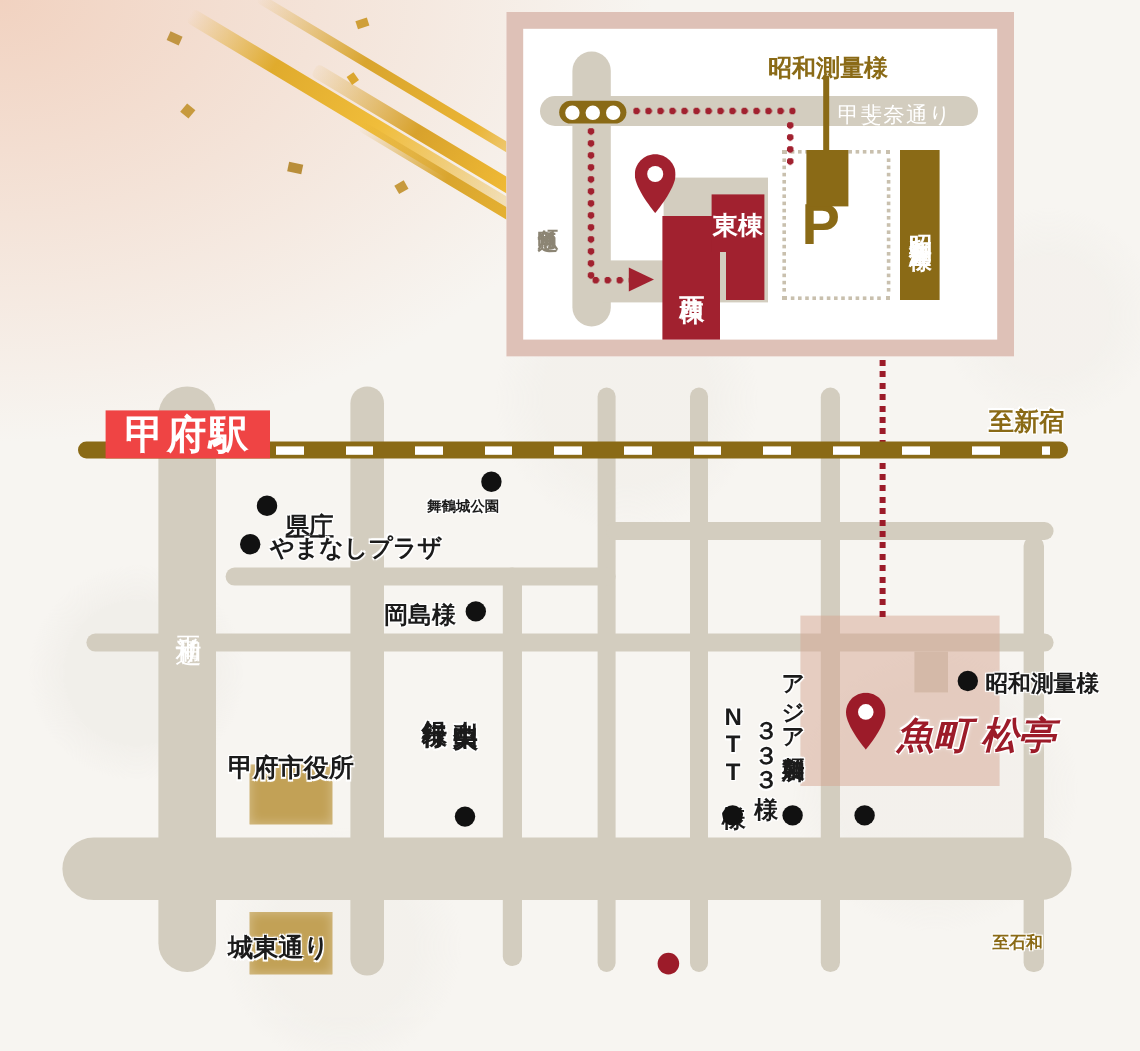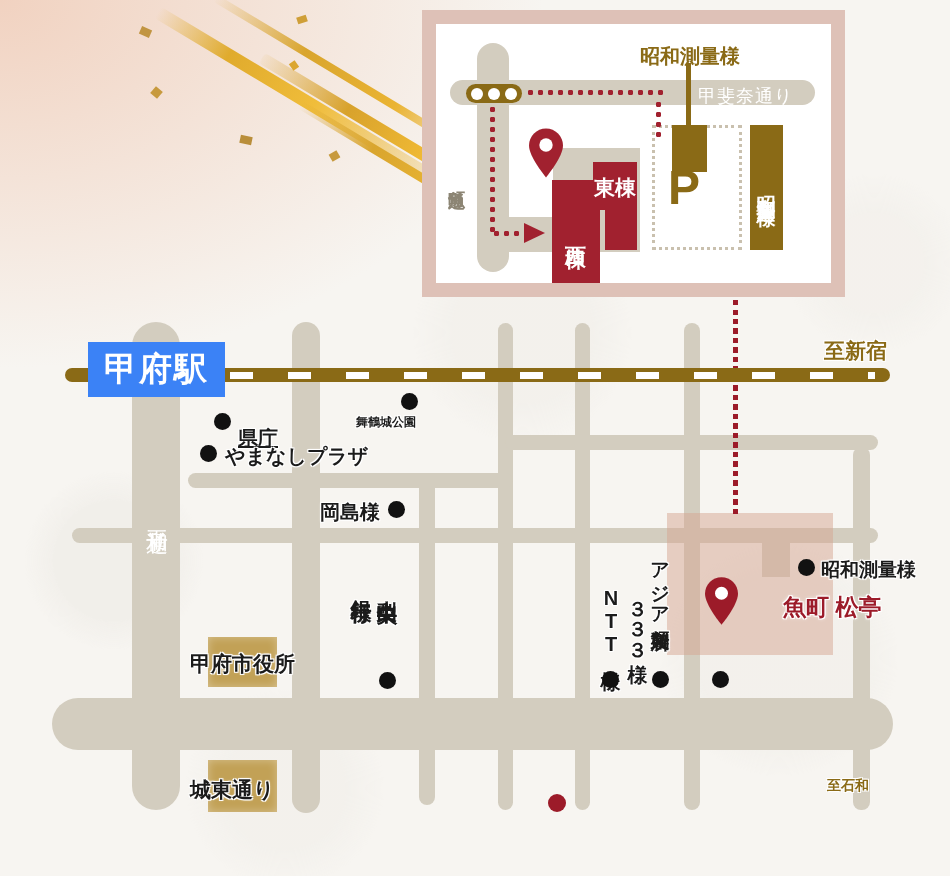--- a/index.html
+++ b/index.html
@@ -91,7 +91,7 @@
 
   <div class="abs" style="left:65px;top:368px;width:825px;height:14px;border-radius:7px;background:#8a6a16;"></div>
   <div class="abs" style="left:230px;top:371.5px;width:645px;height:7px;background:repeating-linear-gradient(90deg,#fff 0 23px,rgba(255,255,255,0) 23px 58px);"></div>
-  <div class="abs" style="left:88px;top:342px;width:137px;height:55px;background:#3b82f6;display:flex;align-items:center;justify-content:center;">
+  <div class="abs" style="left:88px;top:342px;width:137px;height:40px;background:#ef4444;display:flex;align-items:center;justify-content:center;">
     <span style="color:#fff;font-weight:700;font-size:33px;letter-spacing:2px;">甲府駅</span>
   </div>
   <div class="gold-lbl" style="left:824px;top:337px;font-size:21px;">至新宿</div>

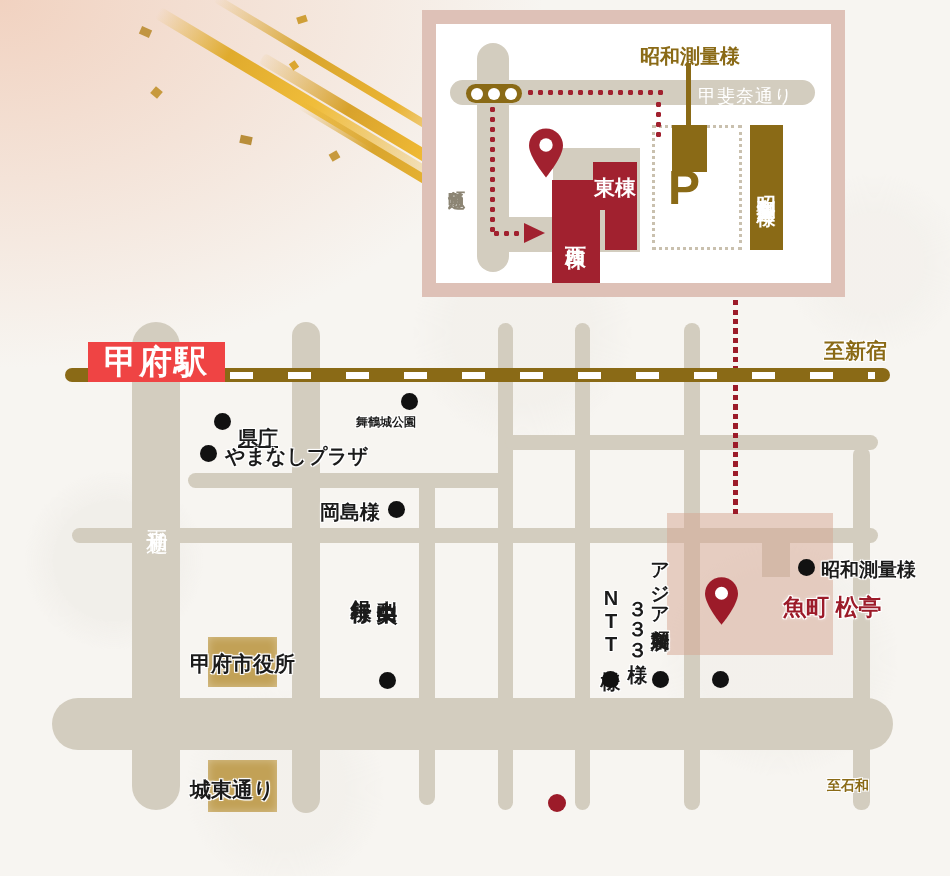--- a/index.html
+++ b/index.html
@@ -134,7 +134,7 @@
     <path d="M16 0C7.2 0 0 7.2 0 16c0 11 16 30 16 30s16-19 16-30C32 7.2 24.8 0 16 0z" fill="#9c1b29"></path>
     <circle cx="16" cy="15.5" r="6.3" fill="#fff"></circle>
   </svg>
-  <div class="red-lbl" style="left:783px;top:592px;font-size:23px;">魚町 松亭</div>
+  <div class="red-lbl" style="left:747px;top:592px;font-size:31px;font-style:italic;">魚町 松亭</div>
 
   <div class="dotred" style="left:548px;top:794px;"></div>
 

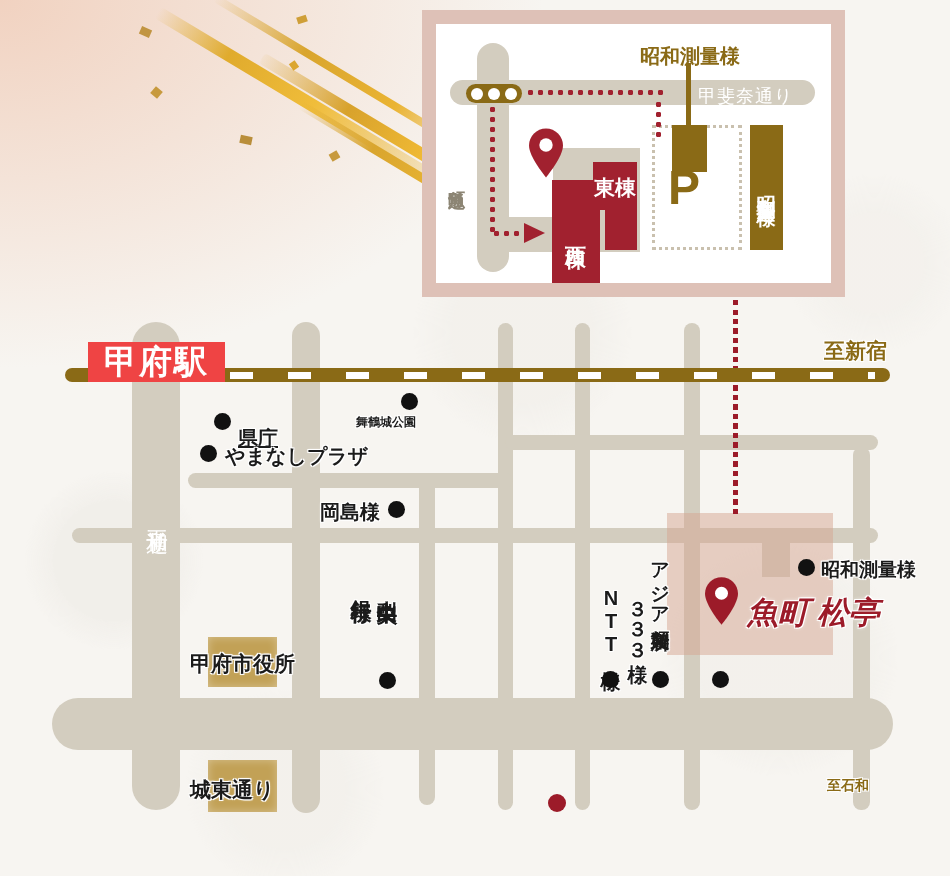--- a/index.html
+++ b/index.html
@@ -111,7 +111,7 @@
   <div class="lbl" style="left:320px;top:499px;font-size:20px;">岡島様</div>
   <div class="dot" style="left:388px;top:501px;"></div>
 
-  <div class="lbl" style="left:190px;top:650px;font-size:21px;">甲府市役所</div>
+  <div class="lbl" style="left:190px;top:626px;font-size:21px;">甲府市役所</div>
   <div class="lbl" style="left:190px;top:776px;font-size:21px;">城東通り</div>
 
   <div class="lbl vtext" style="left:377px;top:584px;font-size:21px;letter-spacing:1px;">山梨中央</div>

